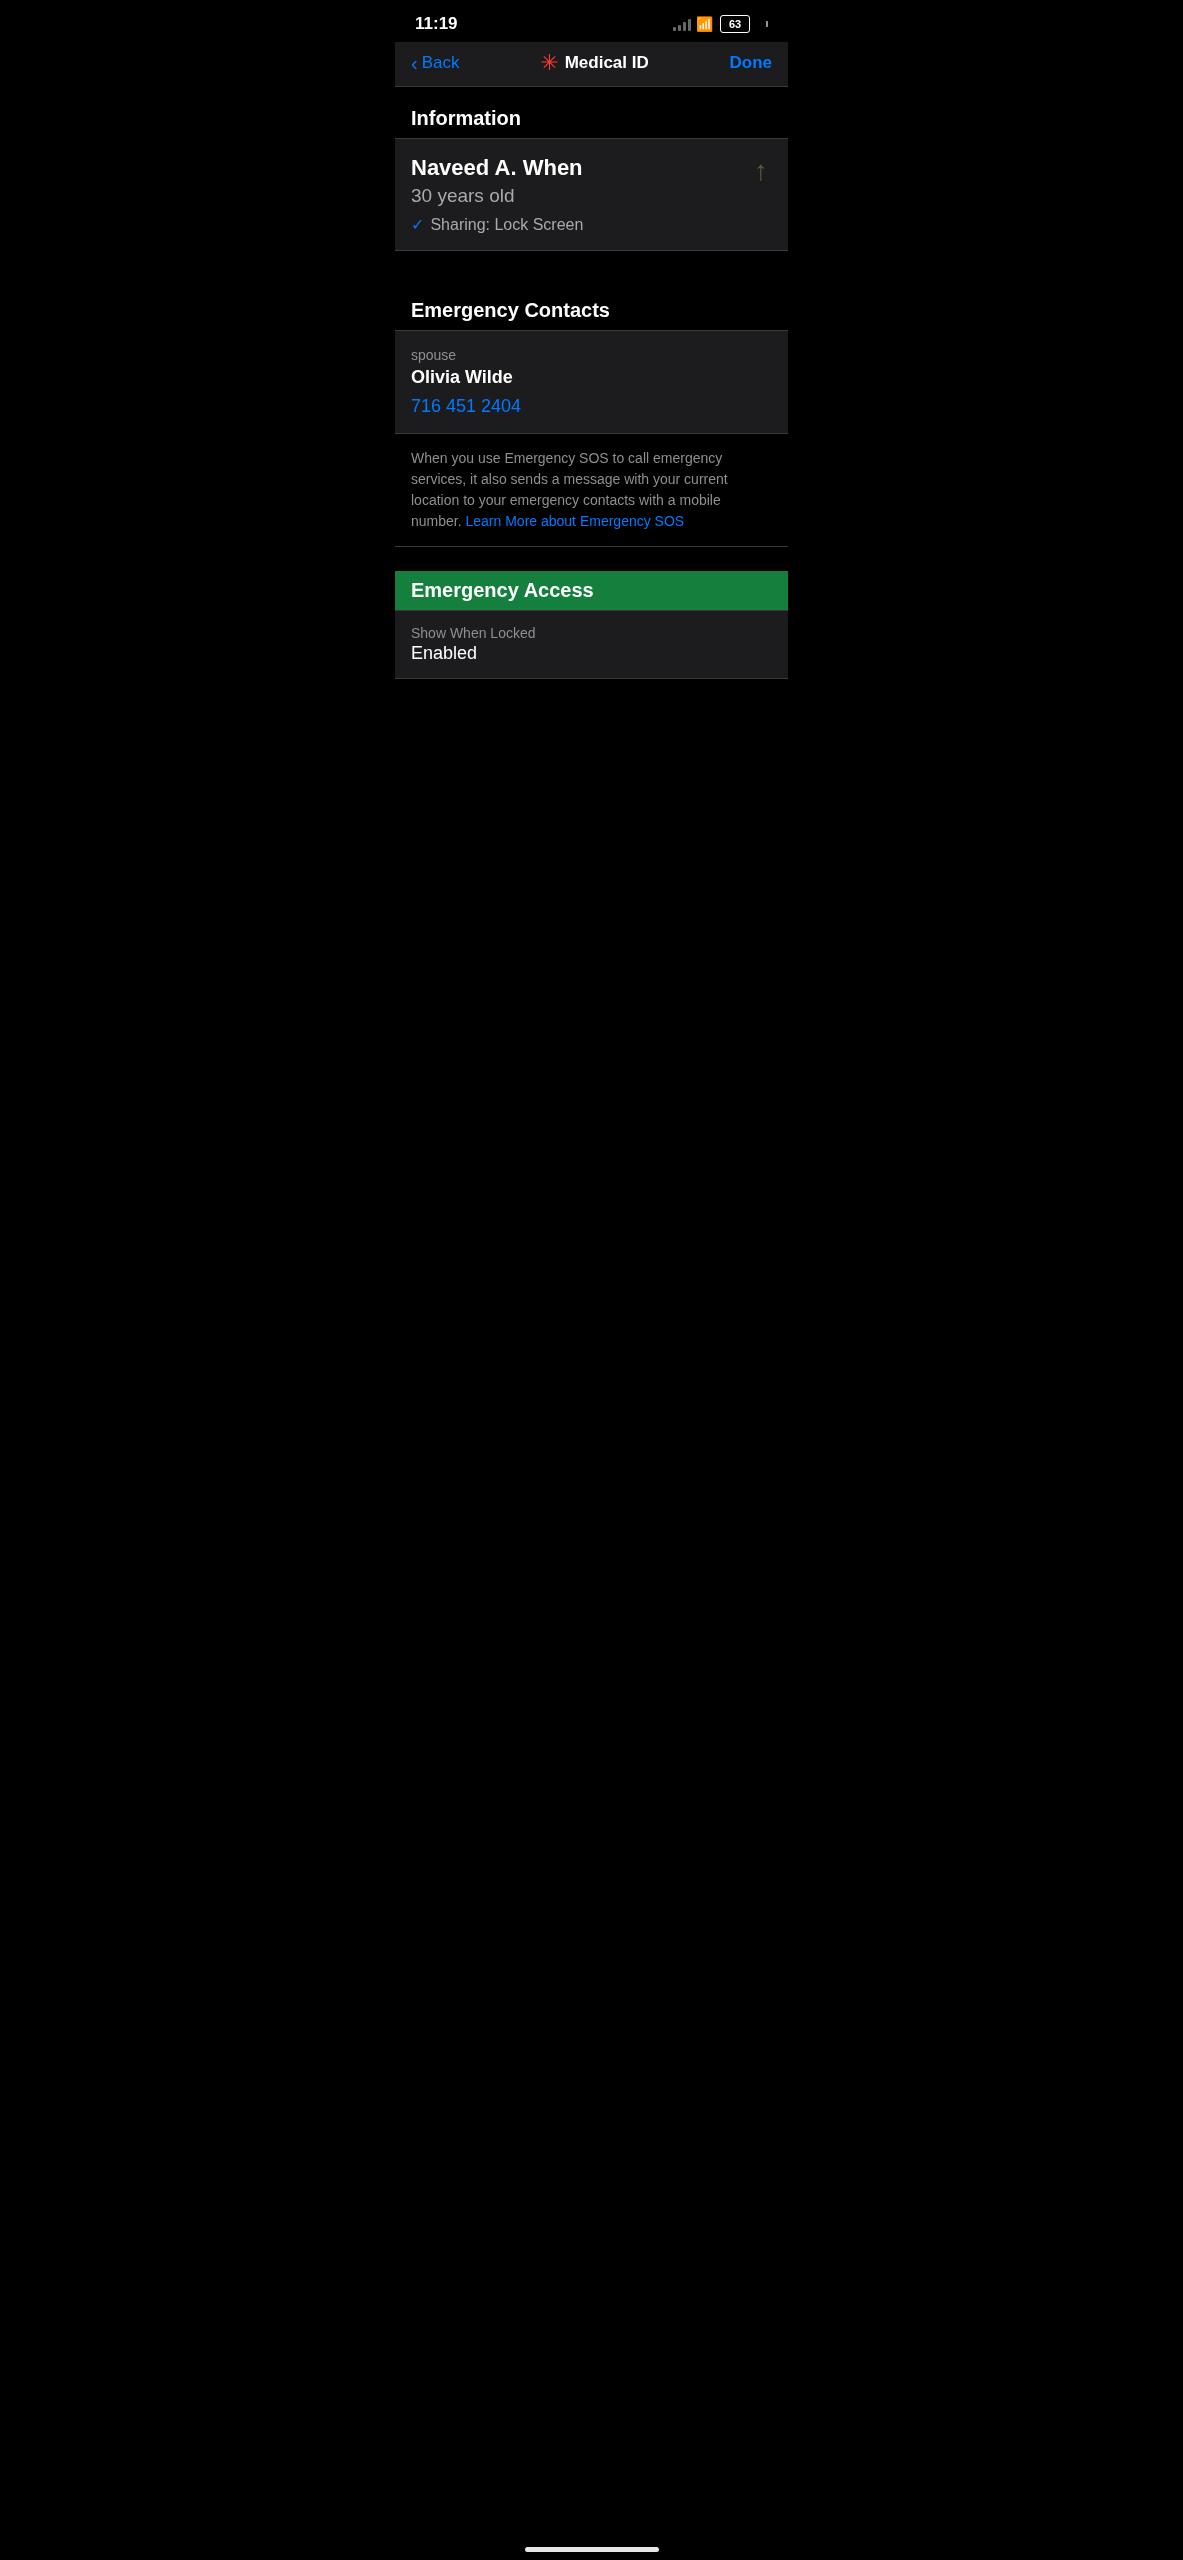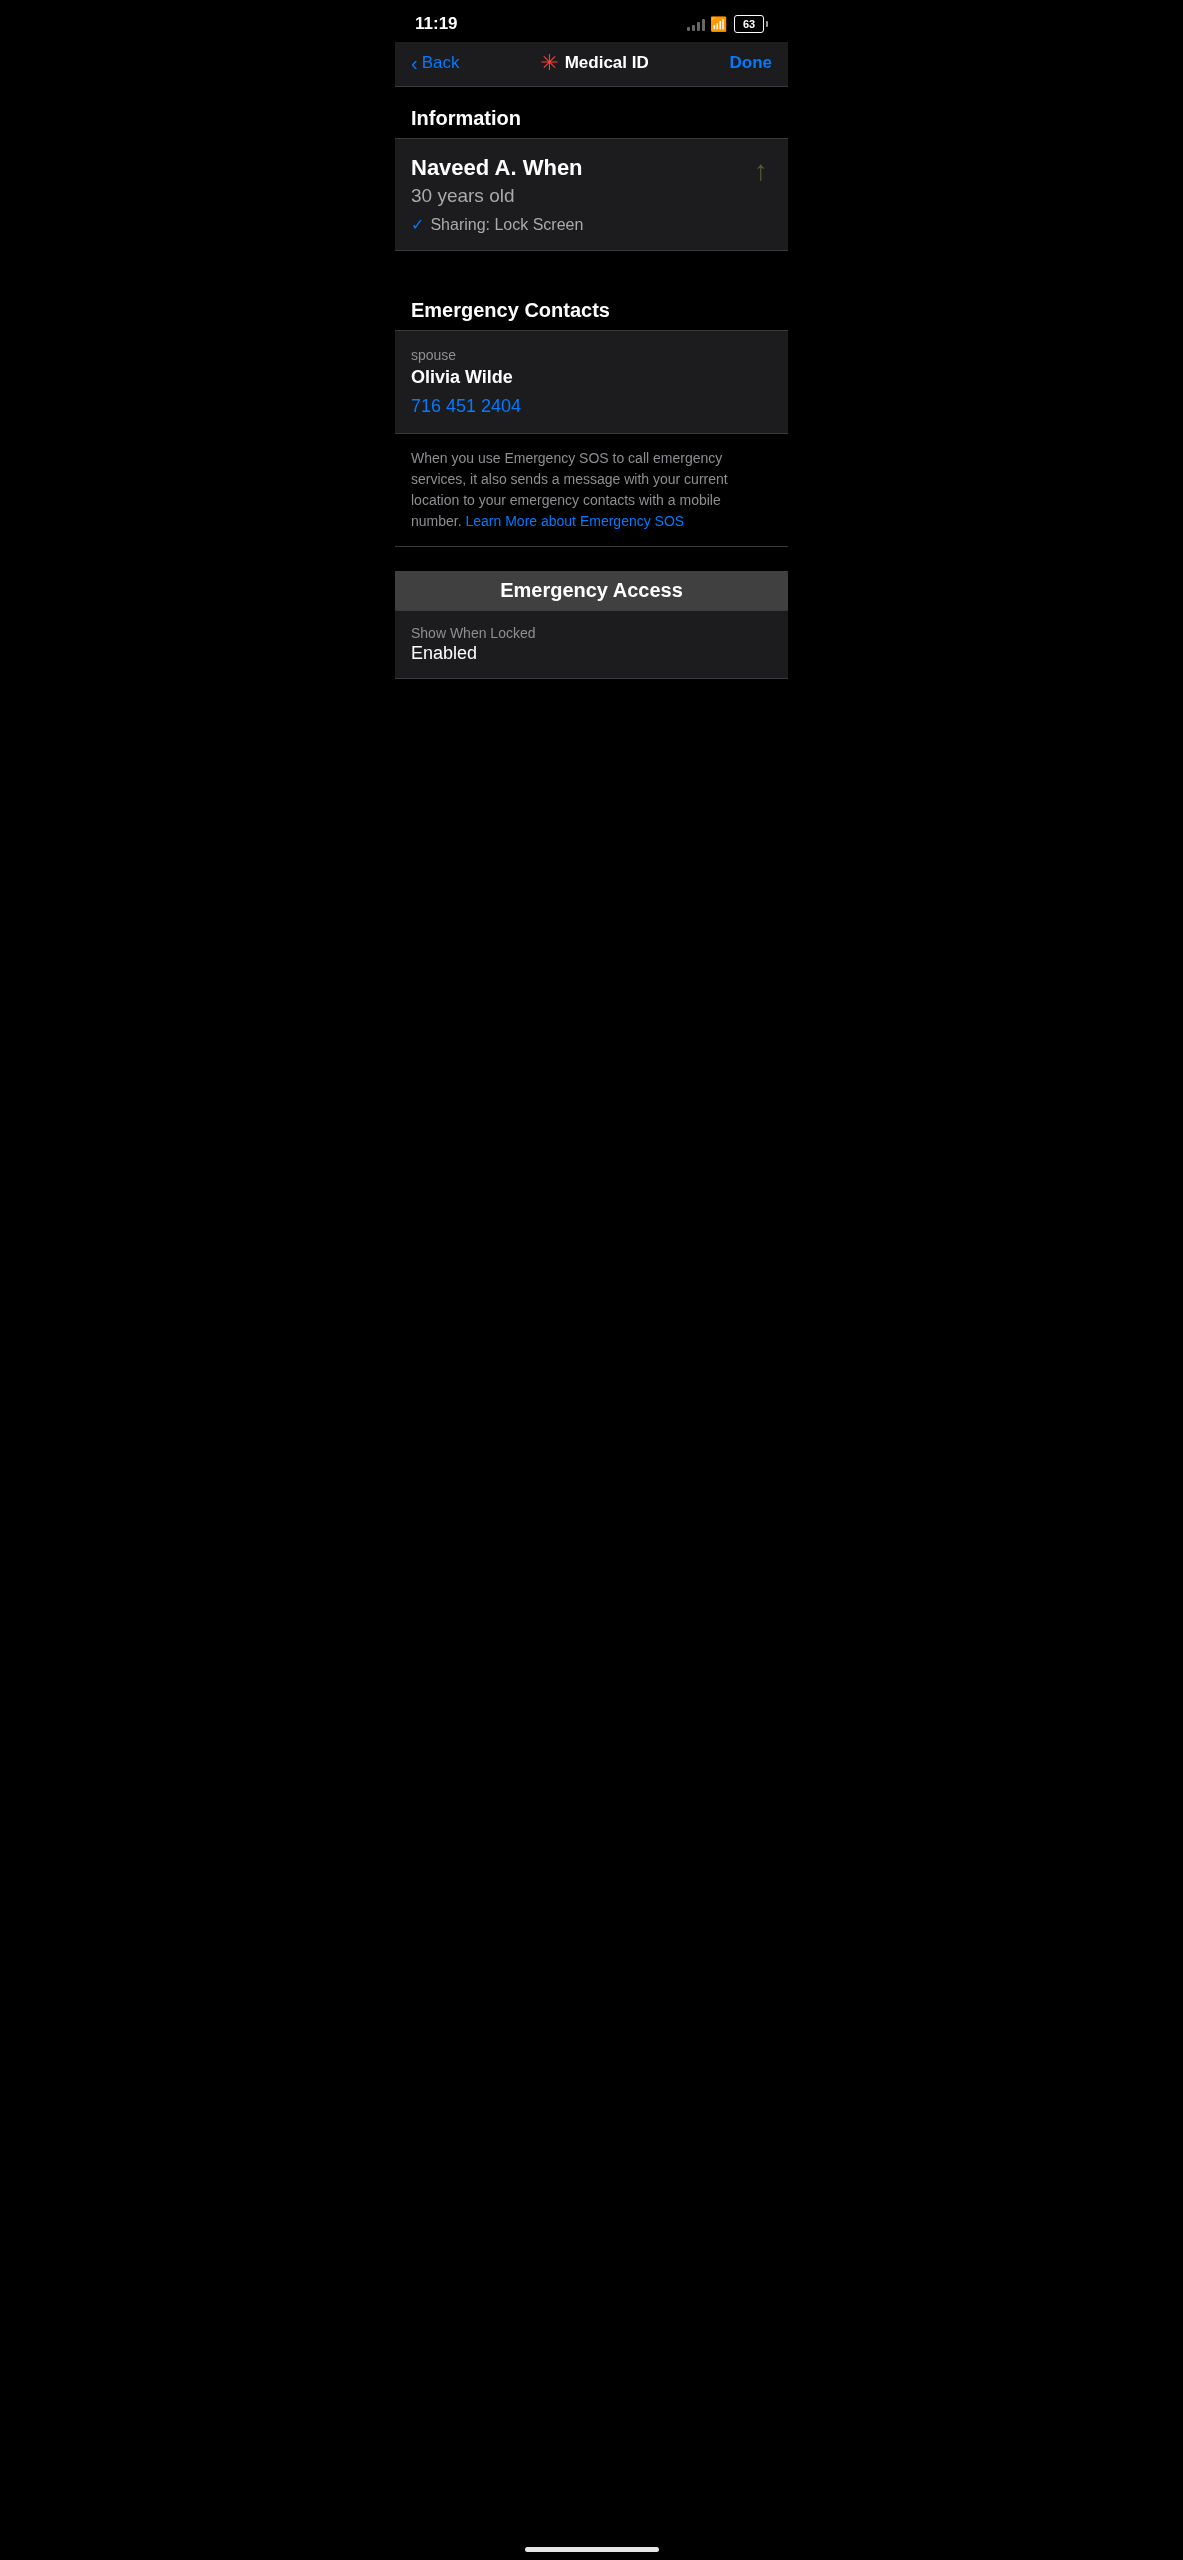--- a/index.html
+++ b/index.html
@@ -67,7 +67,7 @@
     .battery-container {
       display: flex;
       align-items: center;
-      gap: 2px;
+      gap: 16px;
     }
 
     .battery-box {

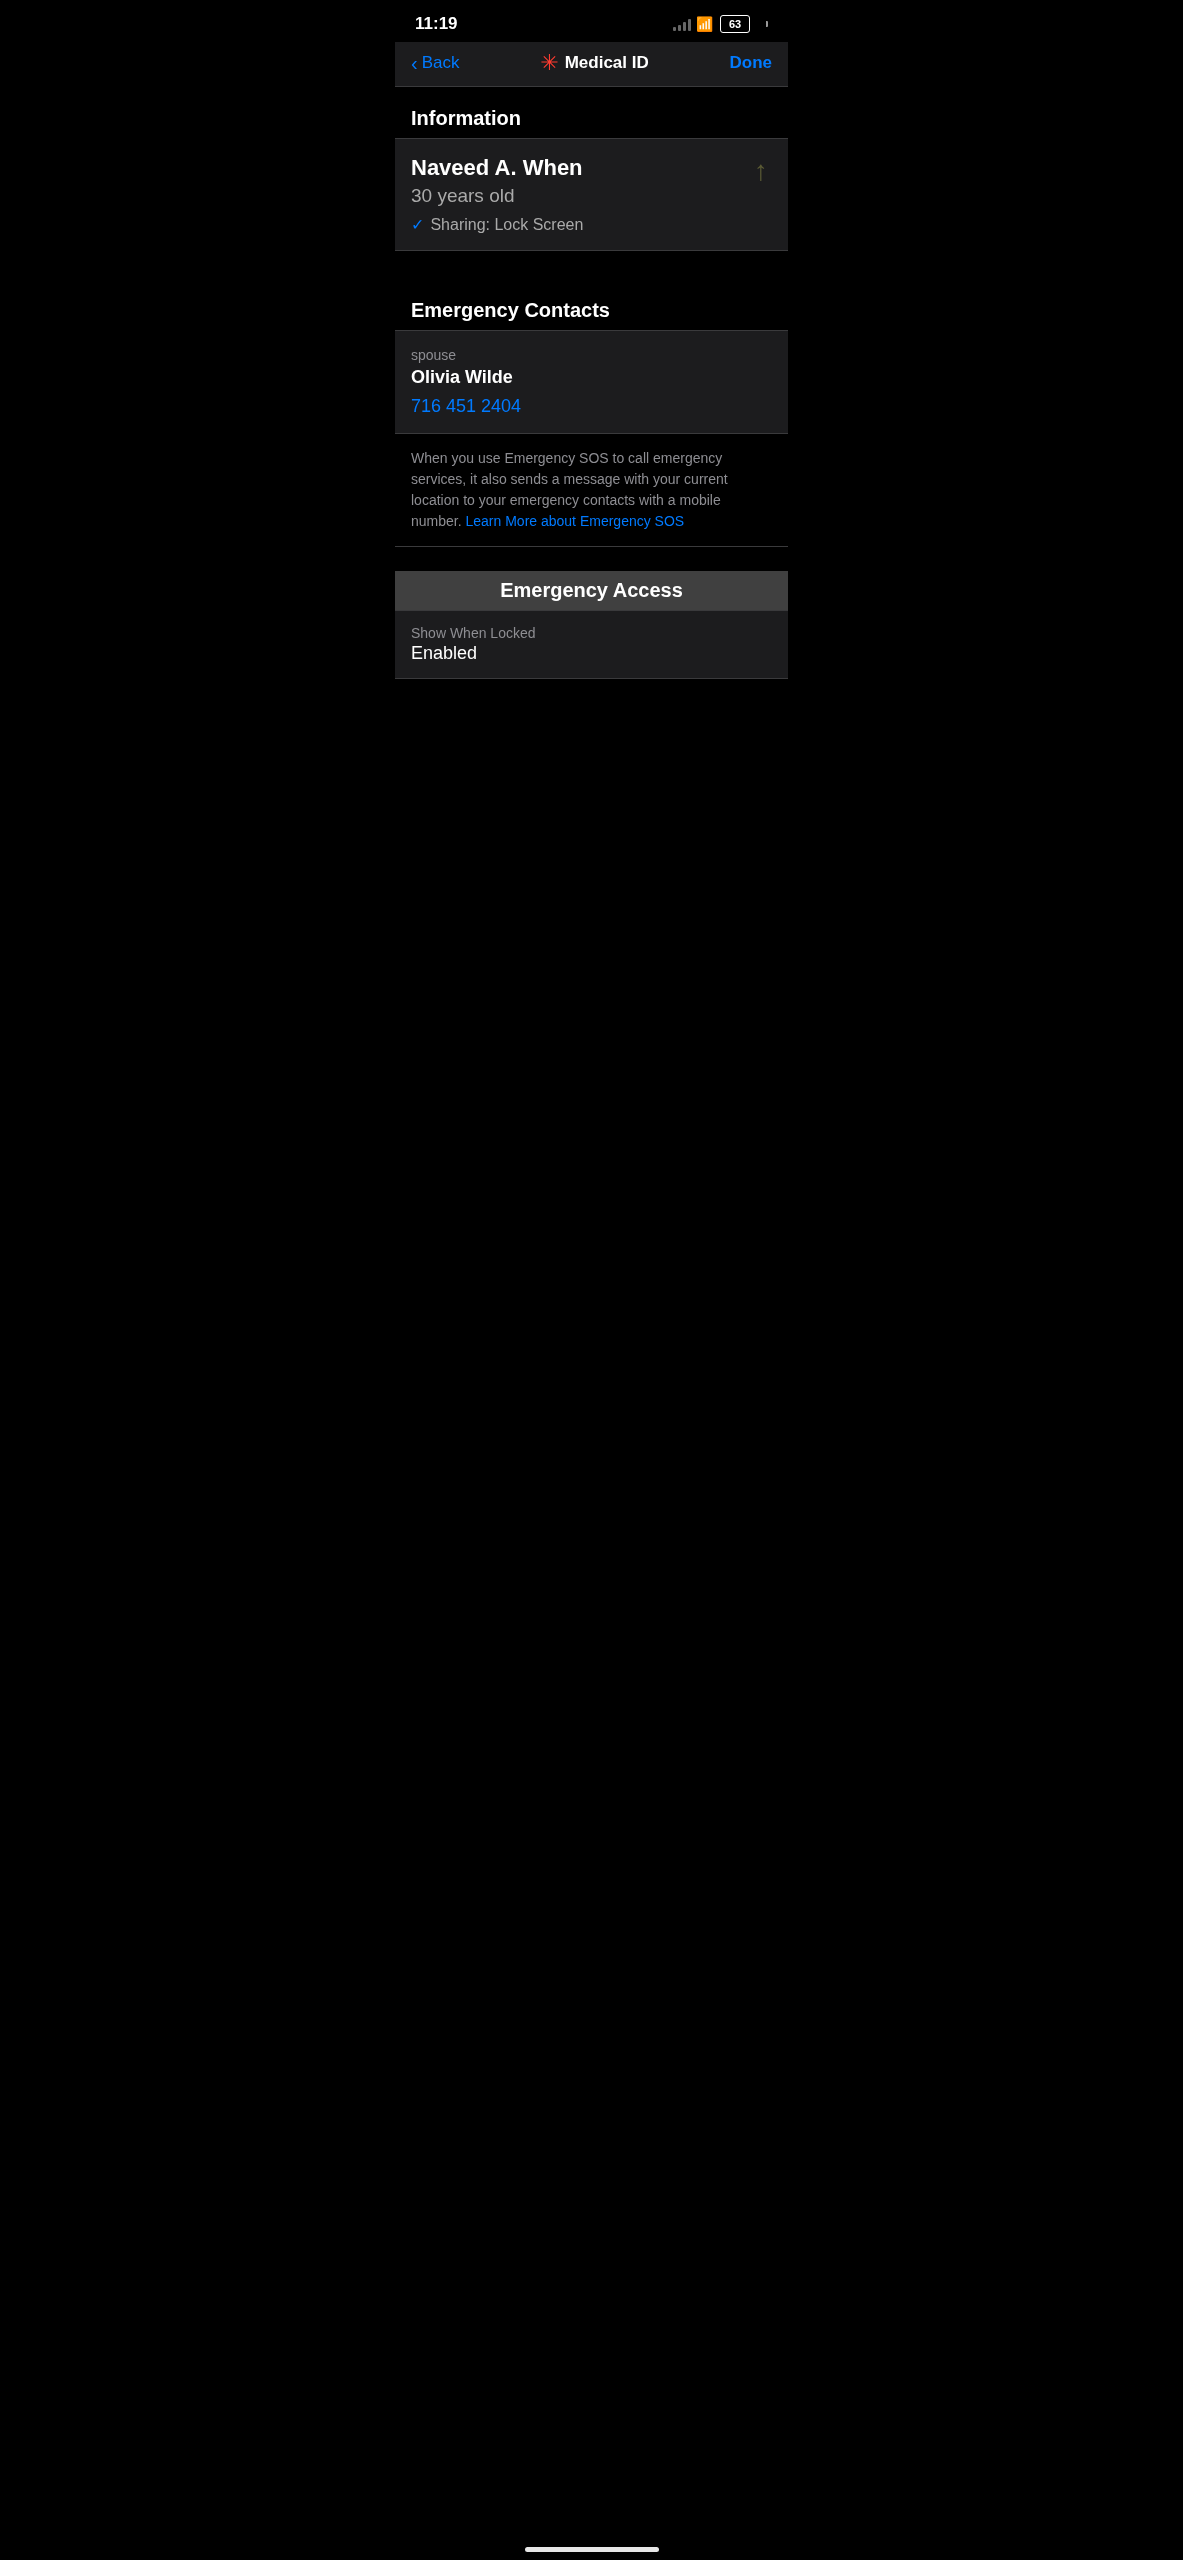--- a/index.html
+++ b/index.html
@@ -256,8 +256,7 @@
     
     .emergency-access-header {
       padding: 8px 16px 8px;
-      background: #404040;
-      text-align: center;
+      background: #15803d;
     }
 
     .access-card {

